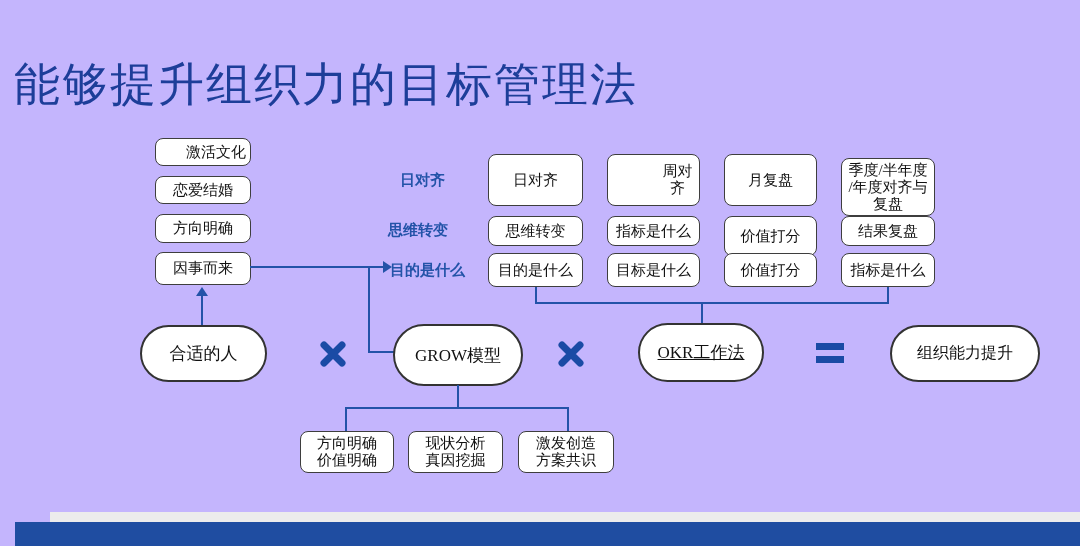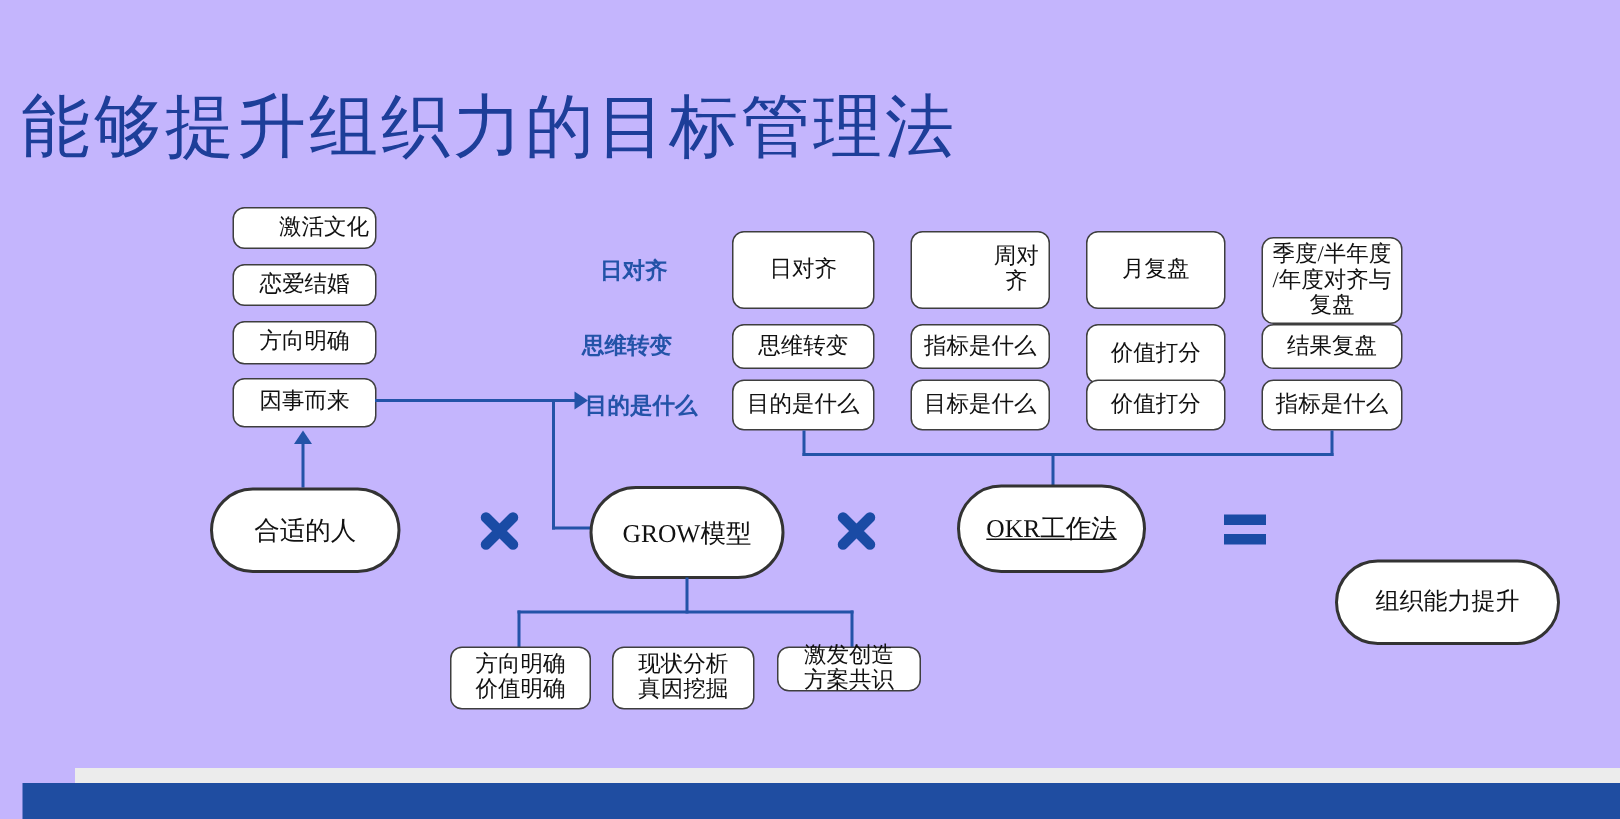--- a/index.html
+++ b/index.html
@@ -152,7 +152,7 @@
     <div class="bar"></div>
   </div>
 
-  <div class="oval" style="left:890px;top:325px;width:150px;height:57px;font-size:16px;margin-top:48px;">
+  <div class="oval" style="left:890px;top:325px;width:150px;height:57px;font-size:16px;">
       <span>组织能力提升</span>
     </div>
 

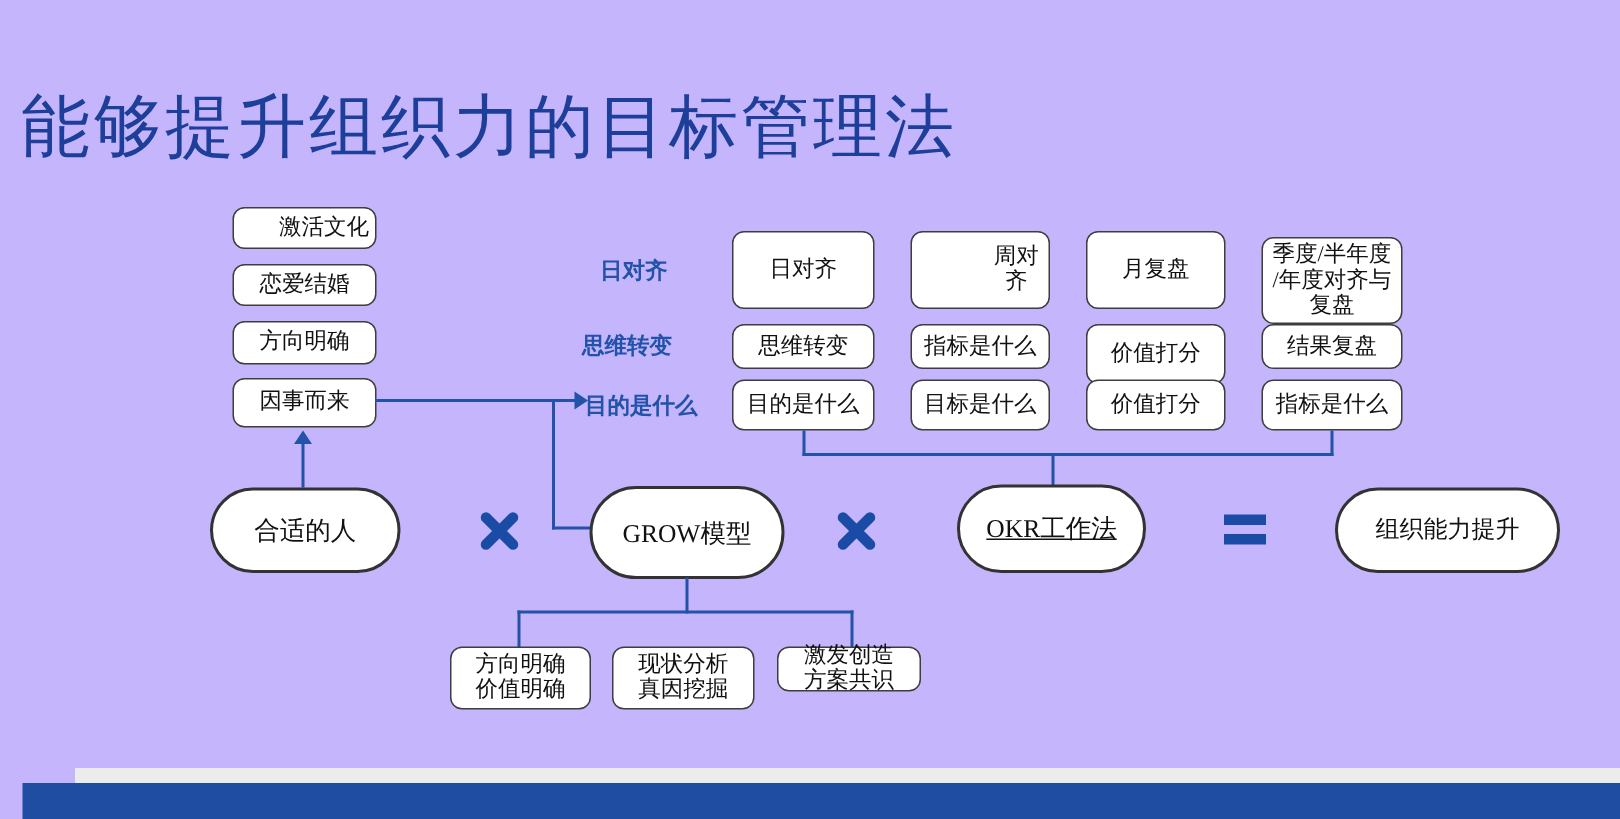--- a/index.html
+++ b/index.html
@@ -173,7 +173,7 @@
       <span>真因挖掘</span>
     </span>
   </div>
-  <div class="box" style="left:518px;top:431px;width:96px;height:30px;">
+  <div class="box" style="left:518px;top:431px;width:96px;height:42px;">
     <span class="stack">
       <span>激发创造</span>
       <span>方案共识</span>

